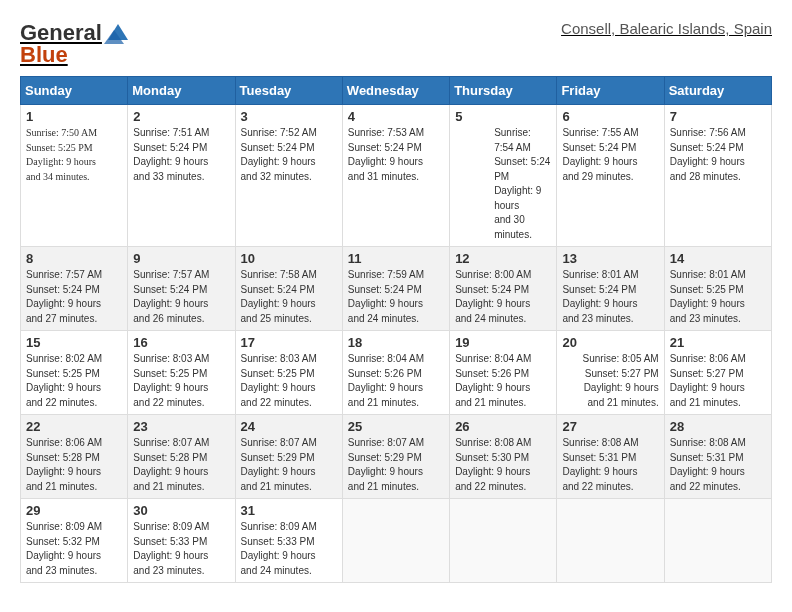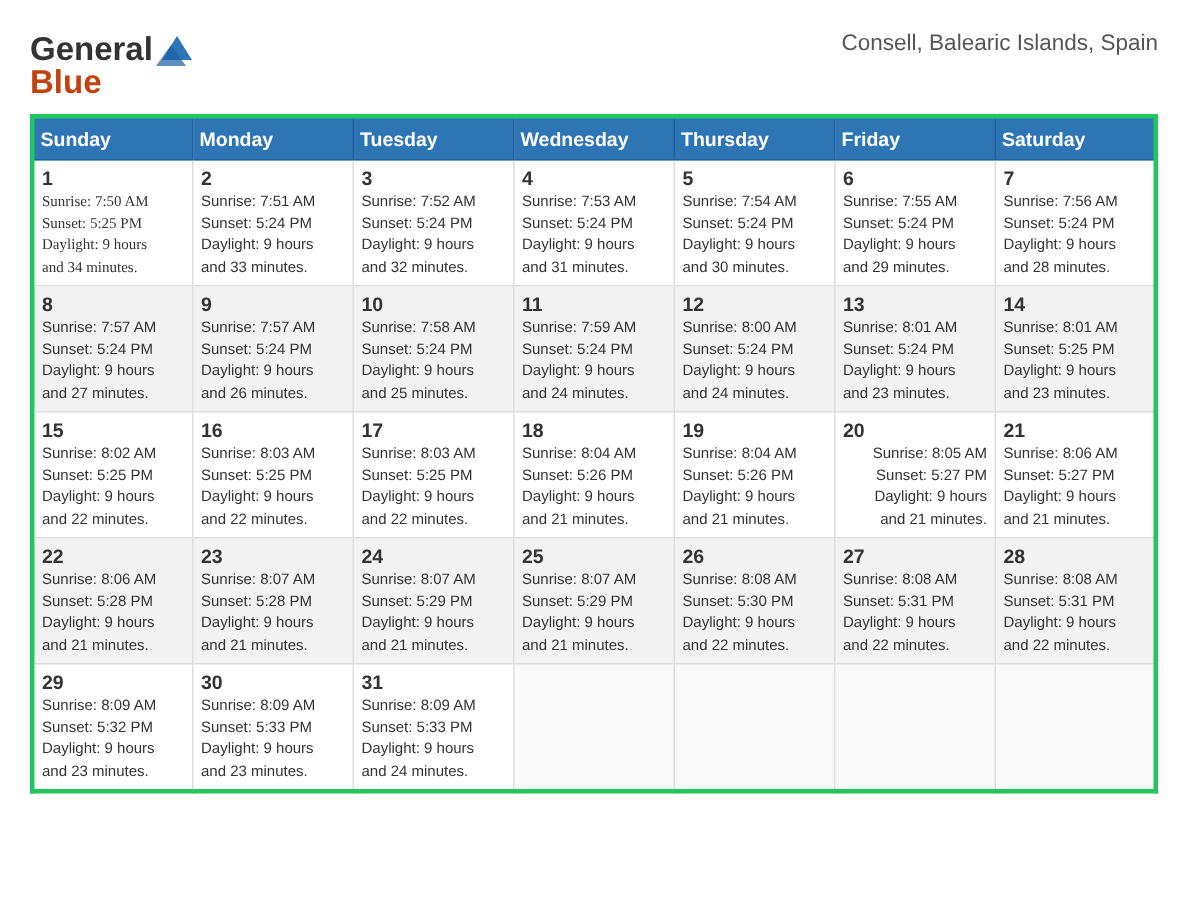--- a/index.html
+++ b/index.html
@@ -15,6 +15,7 @@
       justify-content: space-between;
       align-items: flex-start;
       margin-bottom: 8px;
+      text-decoration: underline;
     }
     .logo {
       display: flex;

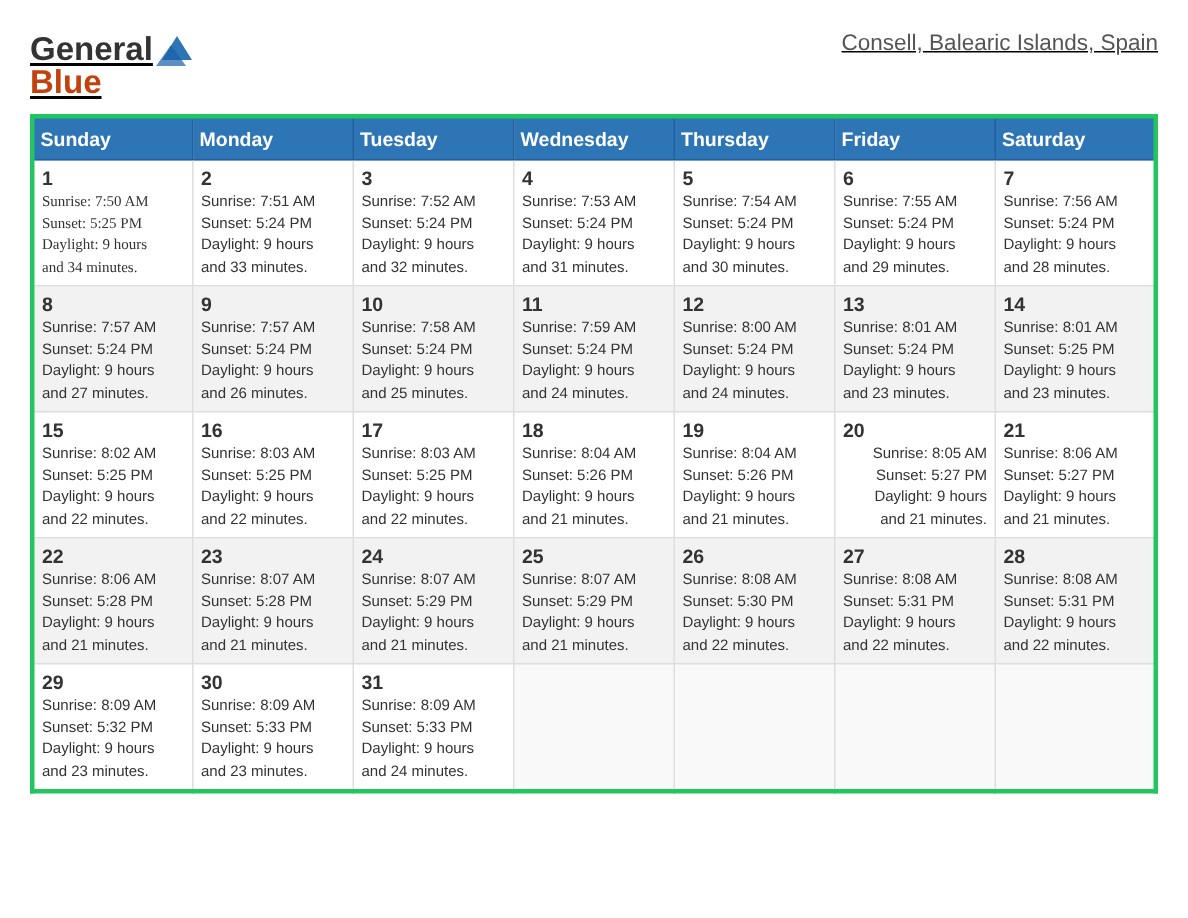--- a/index.html
+++ b/index.html
@@ -37,7 +37,7 @@
     .calendar {
       width: 100%;
       border-collapse: collapse;
-      border: 3px solid #22c55e;
+      border: 1px solid #22c55e;
     }
     .calendar th {
       background: #2e75b6;

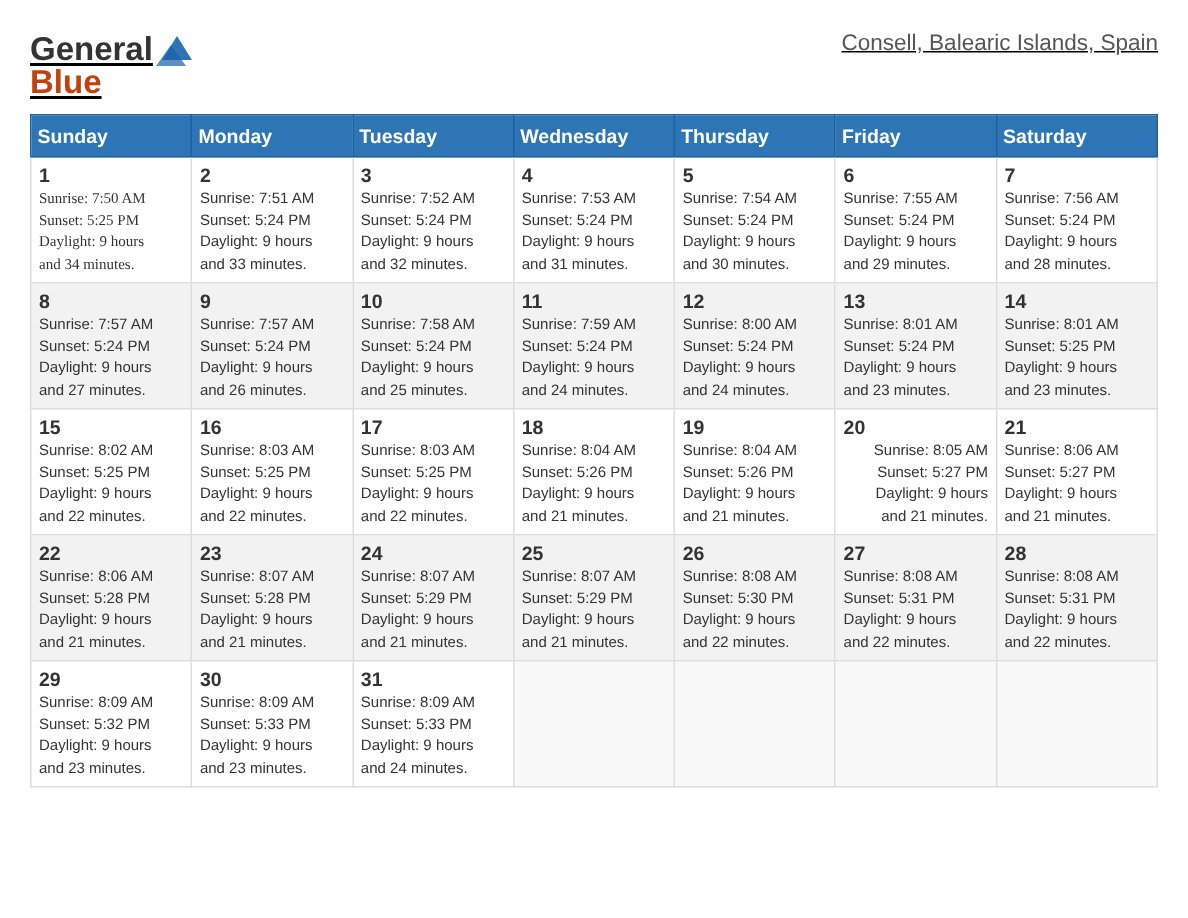--- a/index.html
+++ b/index.html
@@ -139,7 +139,7 @@
         </td>
         <td>
           <span class="day-num">5</span>
-          <div class="day-info" style="white-space: pre-line;">Sunrise: 7:54 AM
+          <div class="day-info" style="white-space: pre-line; margin-left: 39px;">Sunrise: 7:54 AM
 Sunset: 5:24 PM
 Daylight: 9 hours
 and 30 minutes.</div>

